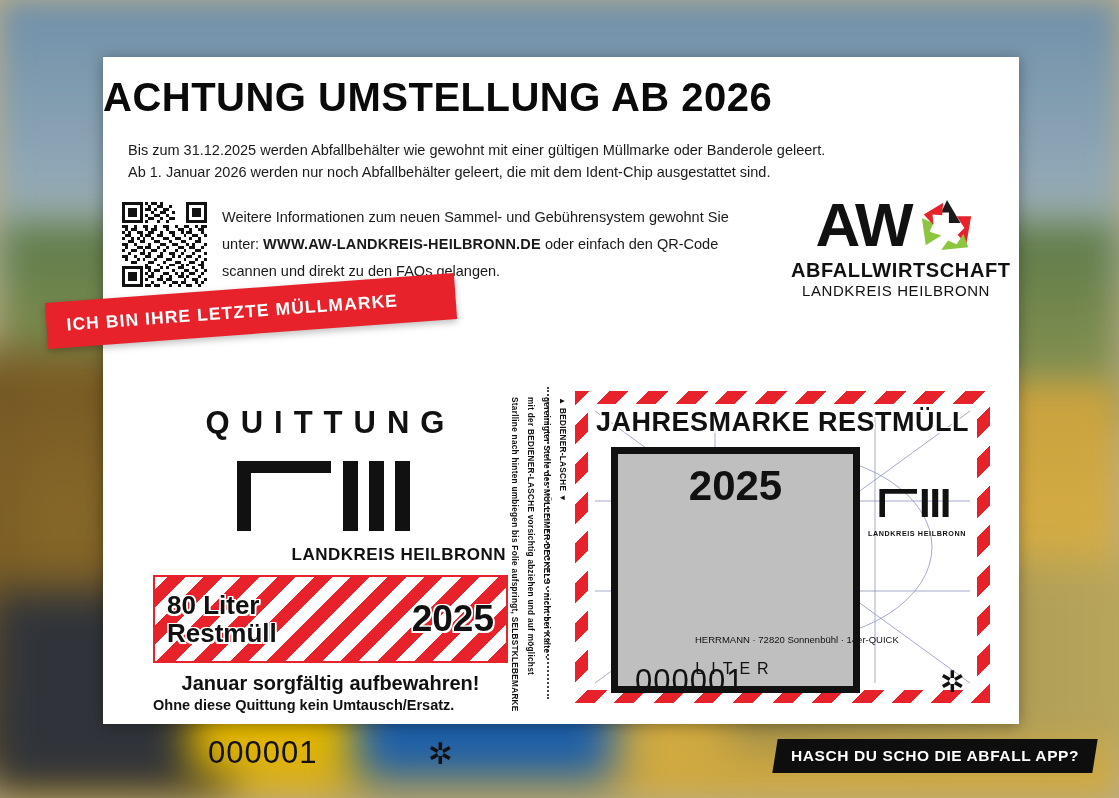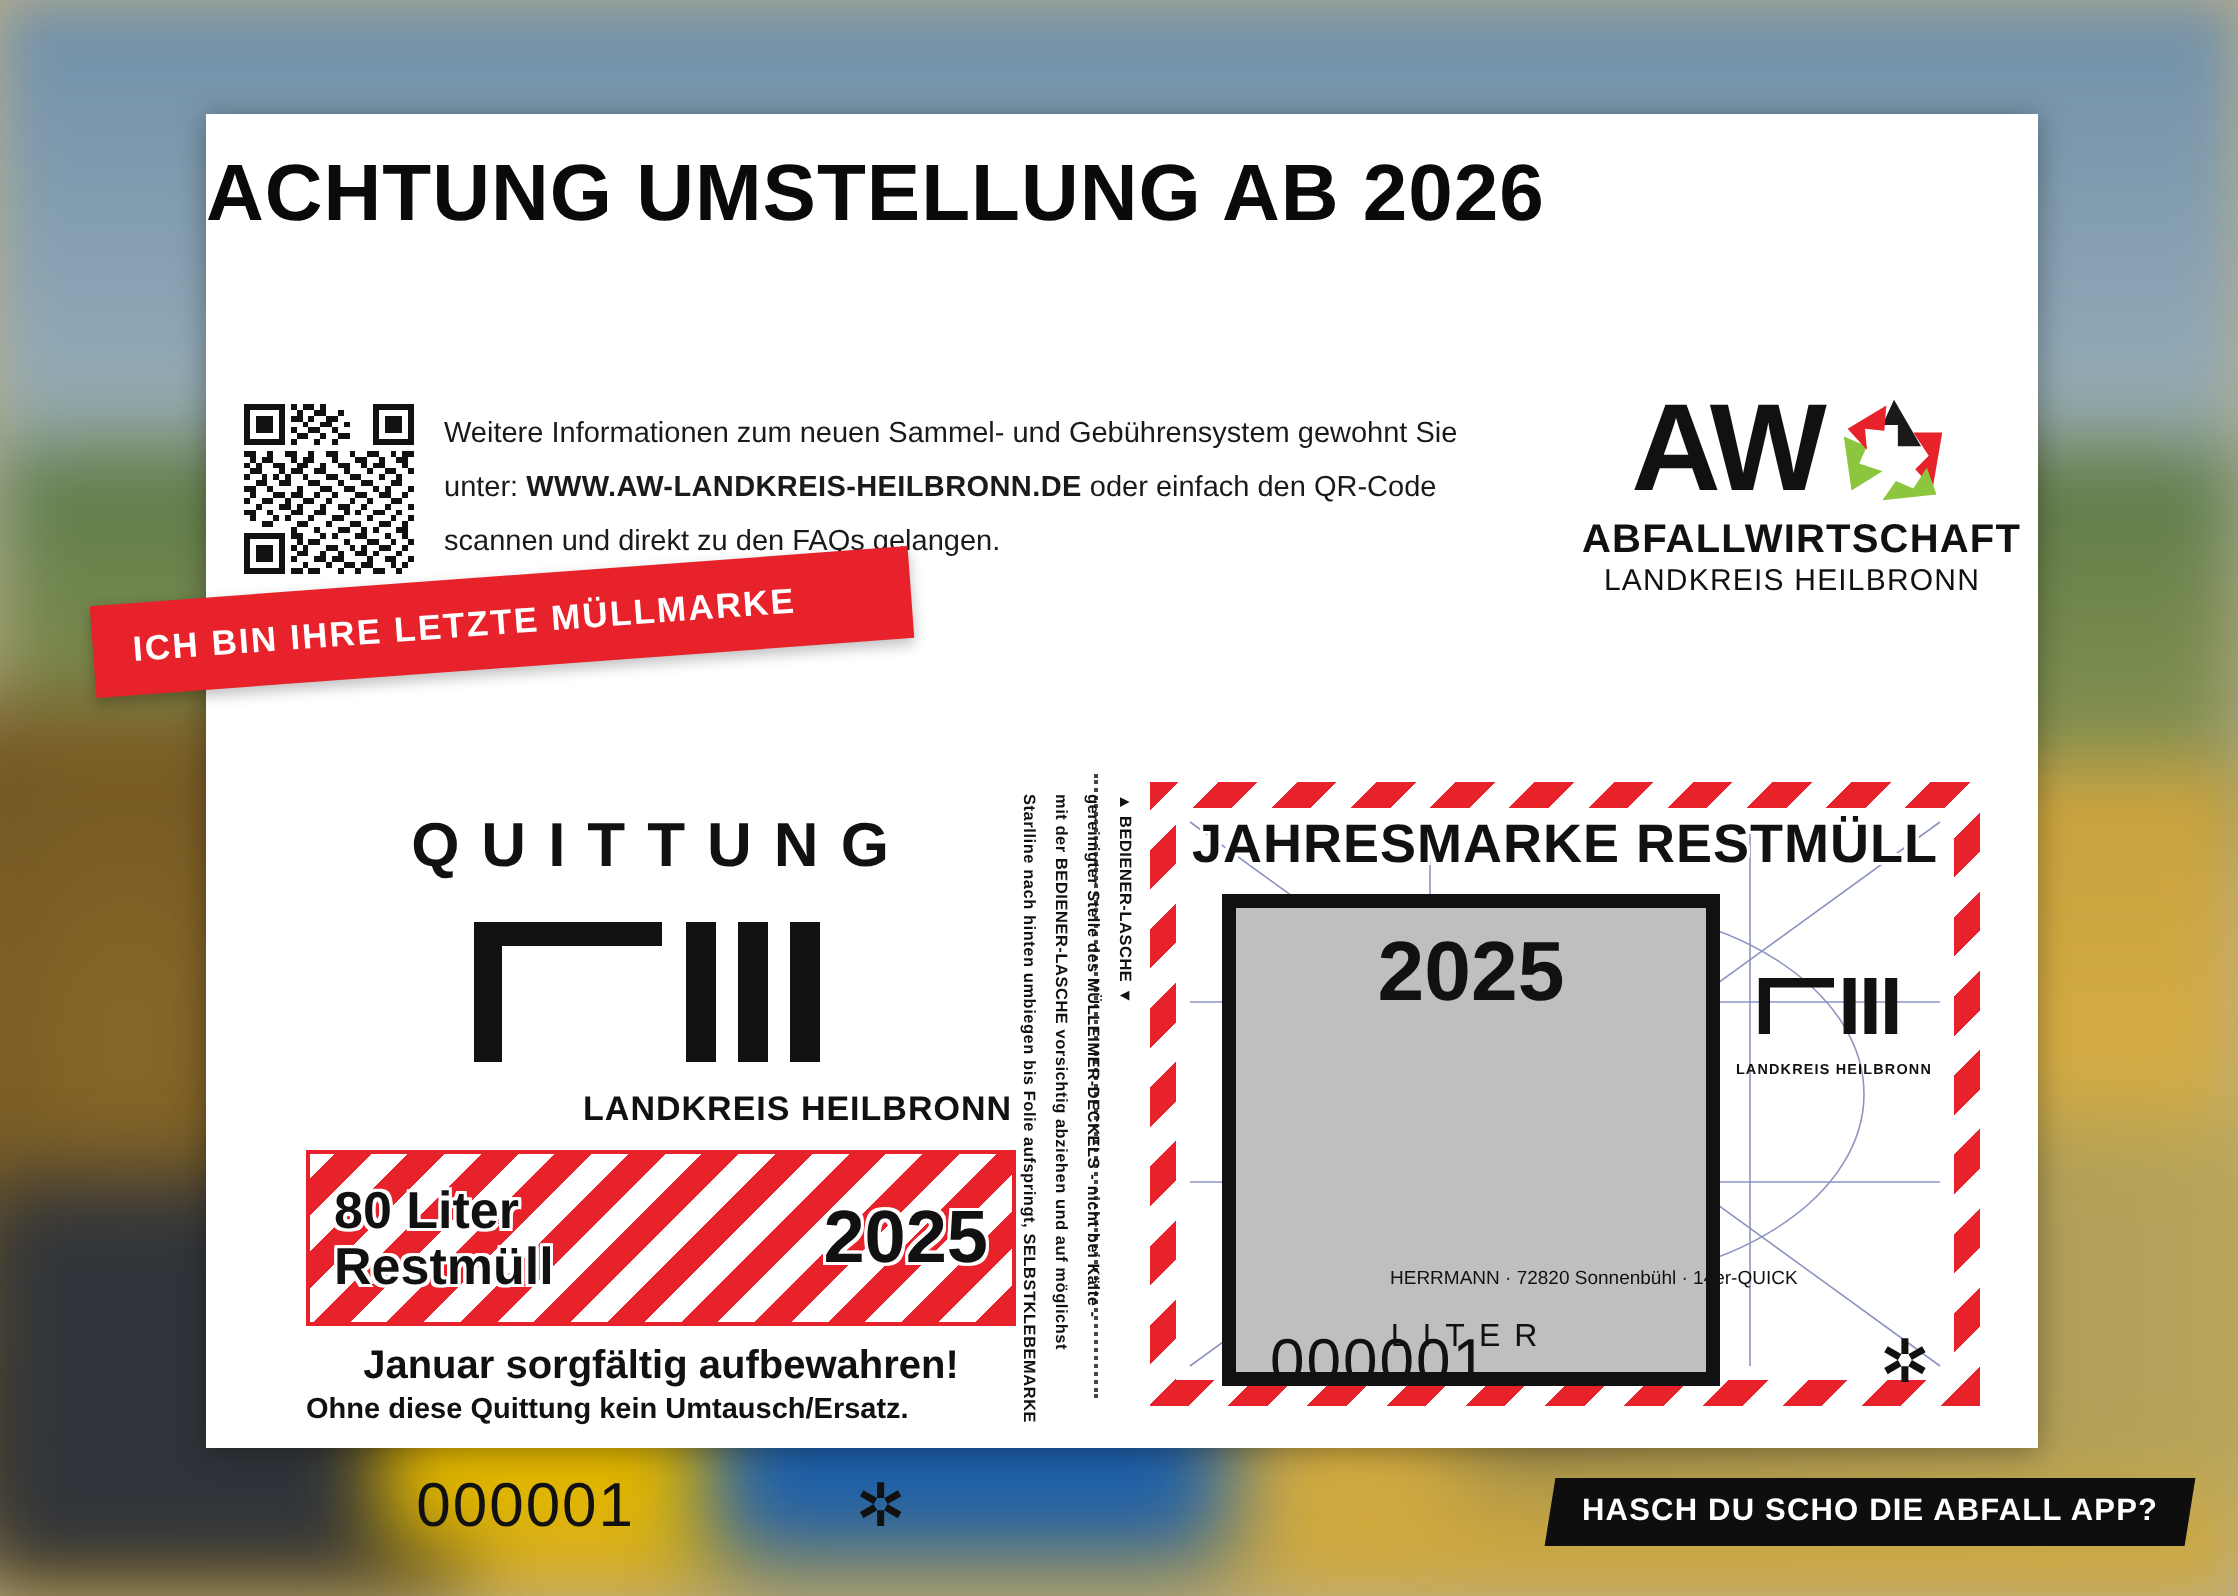--- a/index.html
+++ b/index.html
@@ -163,6 +163,10 @@
 
   <div class="headline">ACHTUNG UMSTELLUNG AB 2026</div>
 
+  <div class="intro">
+    <div>Bis zum 31.12.2025 werden Abfallbehälter wie gewohnt mit einer gültigen Müllmarke oder Banderole geleert.</div>
+    <div>Ab 1. Januar 2026 werden nur noch Abfallbehälter geleert, die mit dem Ident-Chip ausgestattet sind.</div>
+  </div>
 
   <div class="qr">
     <svg width="85" height="85" viewBox="0 0 29 29" shape-rendering="crispEdges">

